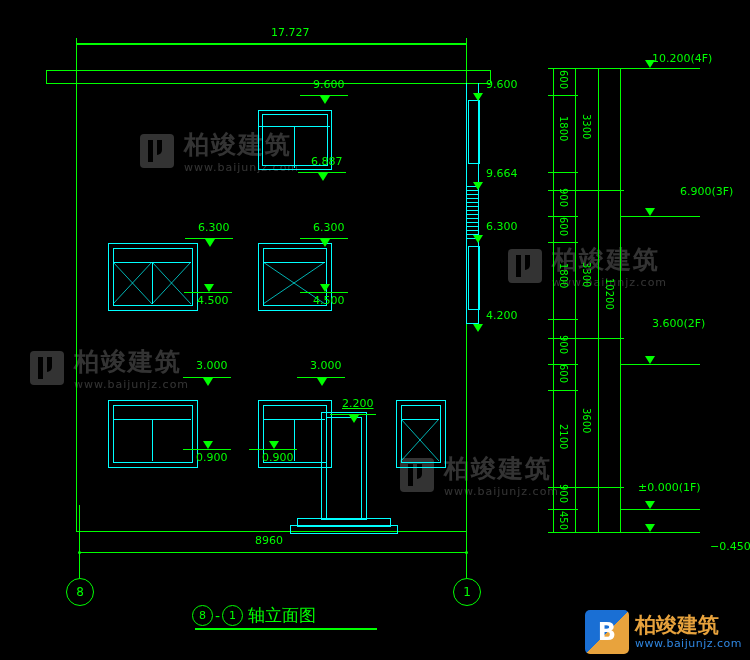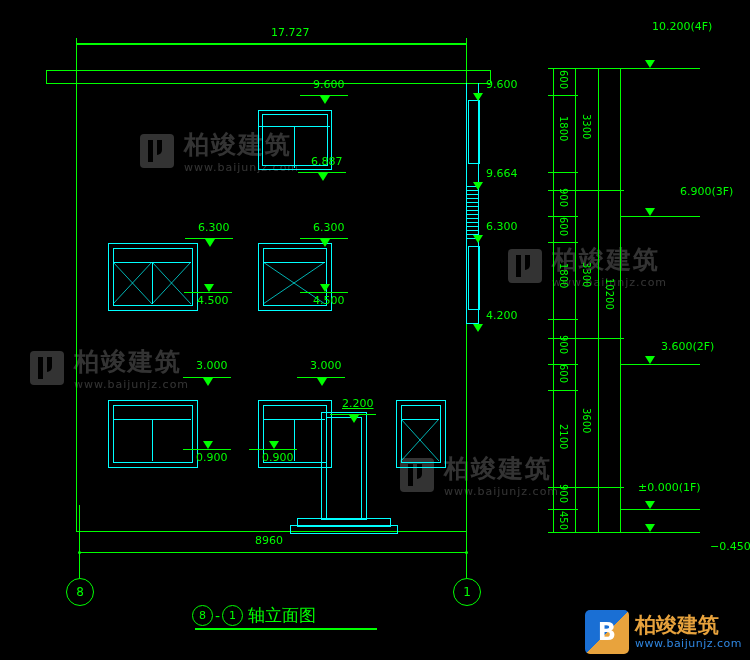--- a/index.html
+++ b/index.html
@@ -238,7 +238,7 @@
 
   <div class="ln hline" style="left:620px;top:68px;width:80px;"></div>
   <div class="tri" style="left:645px;top:60px;"></div>
-  <div class="lbl" style="left:652px;top:20px;">10.200(4F)</div>
+  <div class="lbl" style="left:652px;top:52px;">10.200(4F)</div>
 
   <div class="ln hline" style="left:620px;top:216px;width:80px;"></div>
   <div class="tri" style="left:645px;top:208px;"></div>

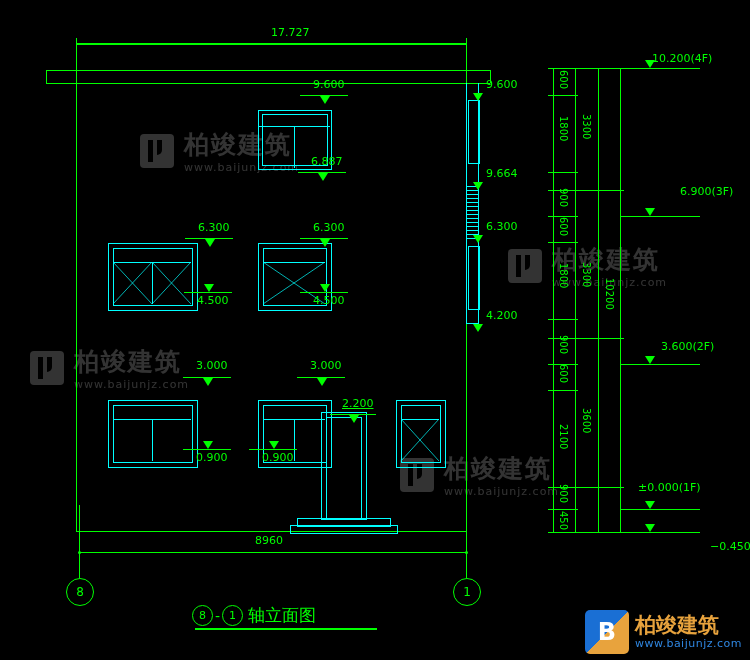--- a/index.html
+++ b/index.html
@@ -246,7 +246,7 @@
 
   <div class="ln hline" style="left:620px;top:364px;width:80px;"></div>
   <div class="tri" style="left:645px;top:356px;"></div>
-  <div class="lbl" style="left:652px;top:340px;margin-left:9px;">3.600(2F)</div>
+  <div class="lbl" style="left:652px;top:317px;">3.600(2F)</div>
 
   <div class="ln hline" style="left:620px;top:509px;width:80px;"></div>
   <div class="tri" style="left:645px;top:501px;"></div>

